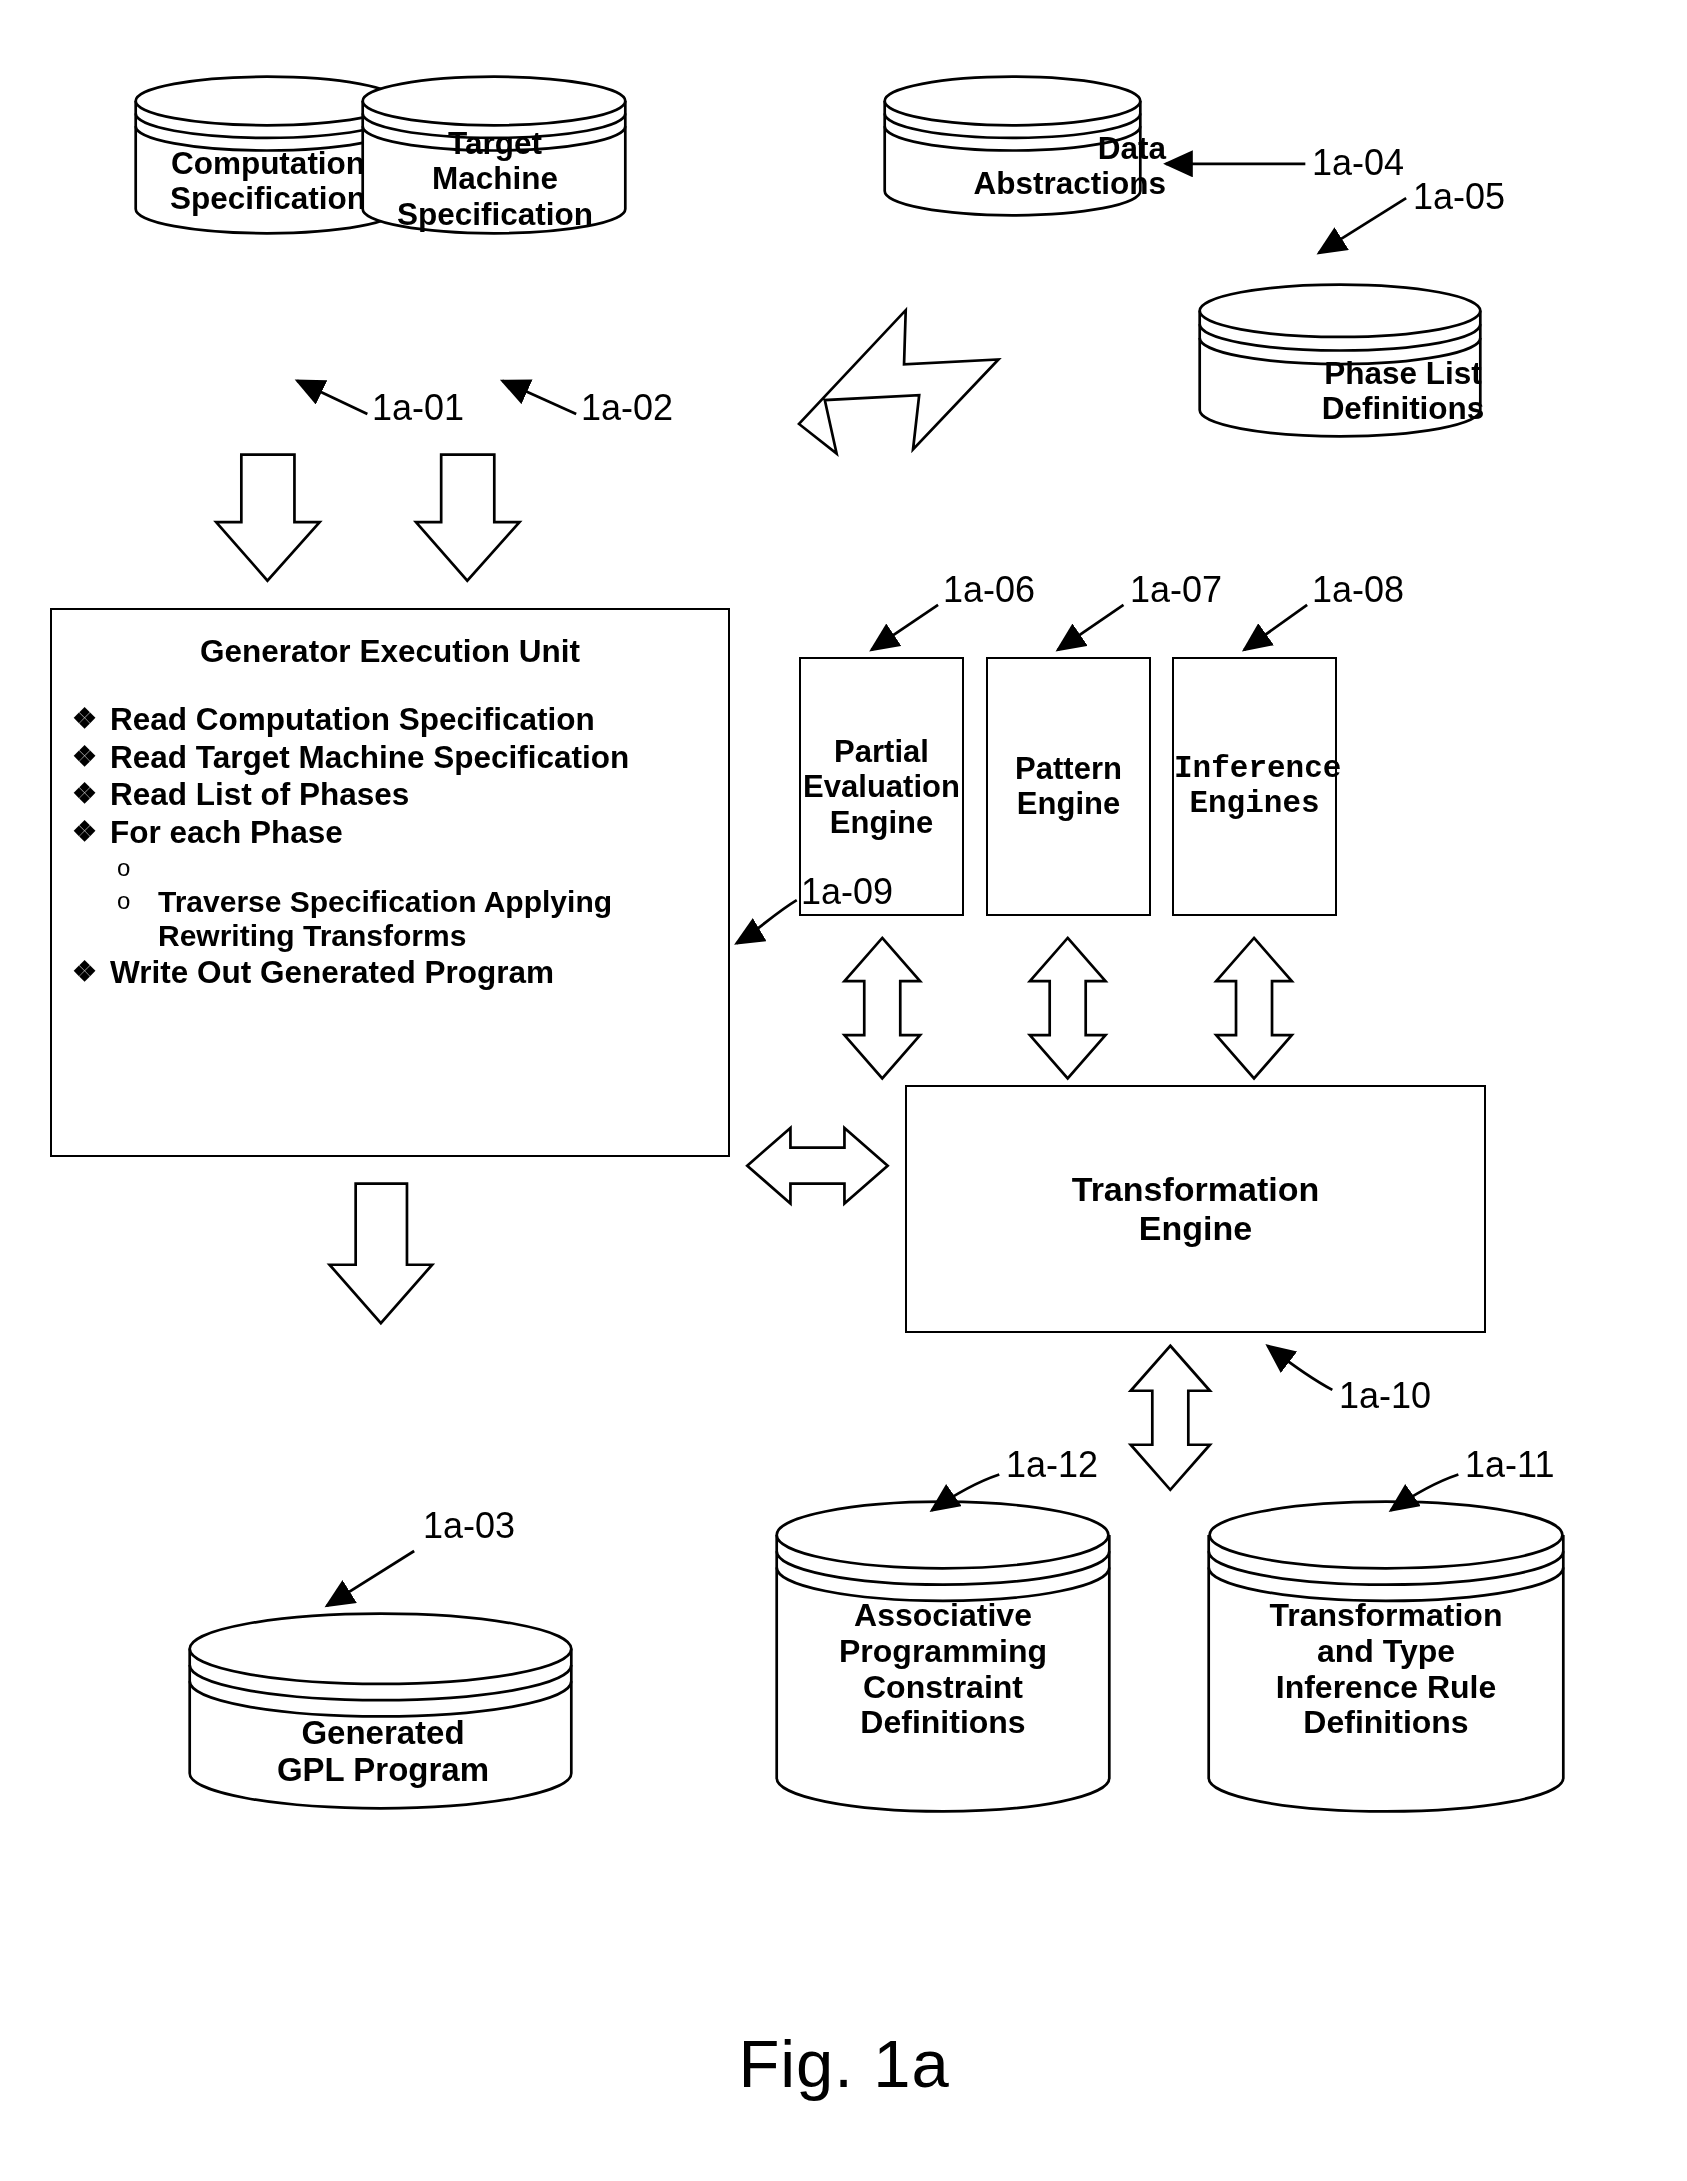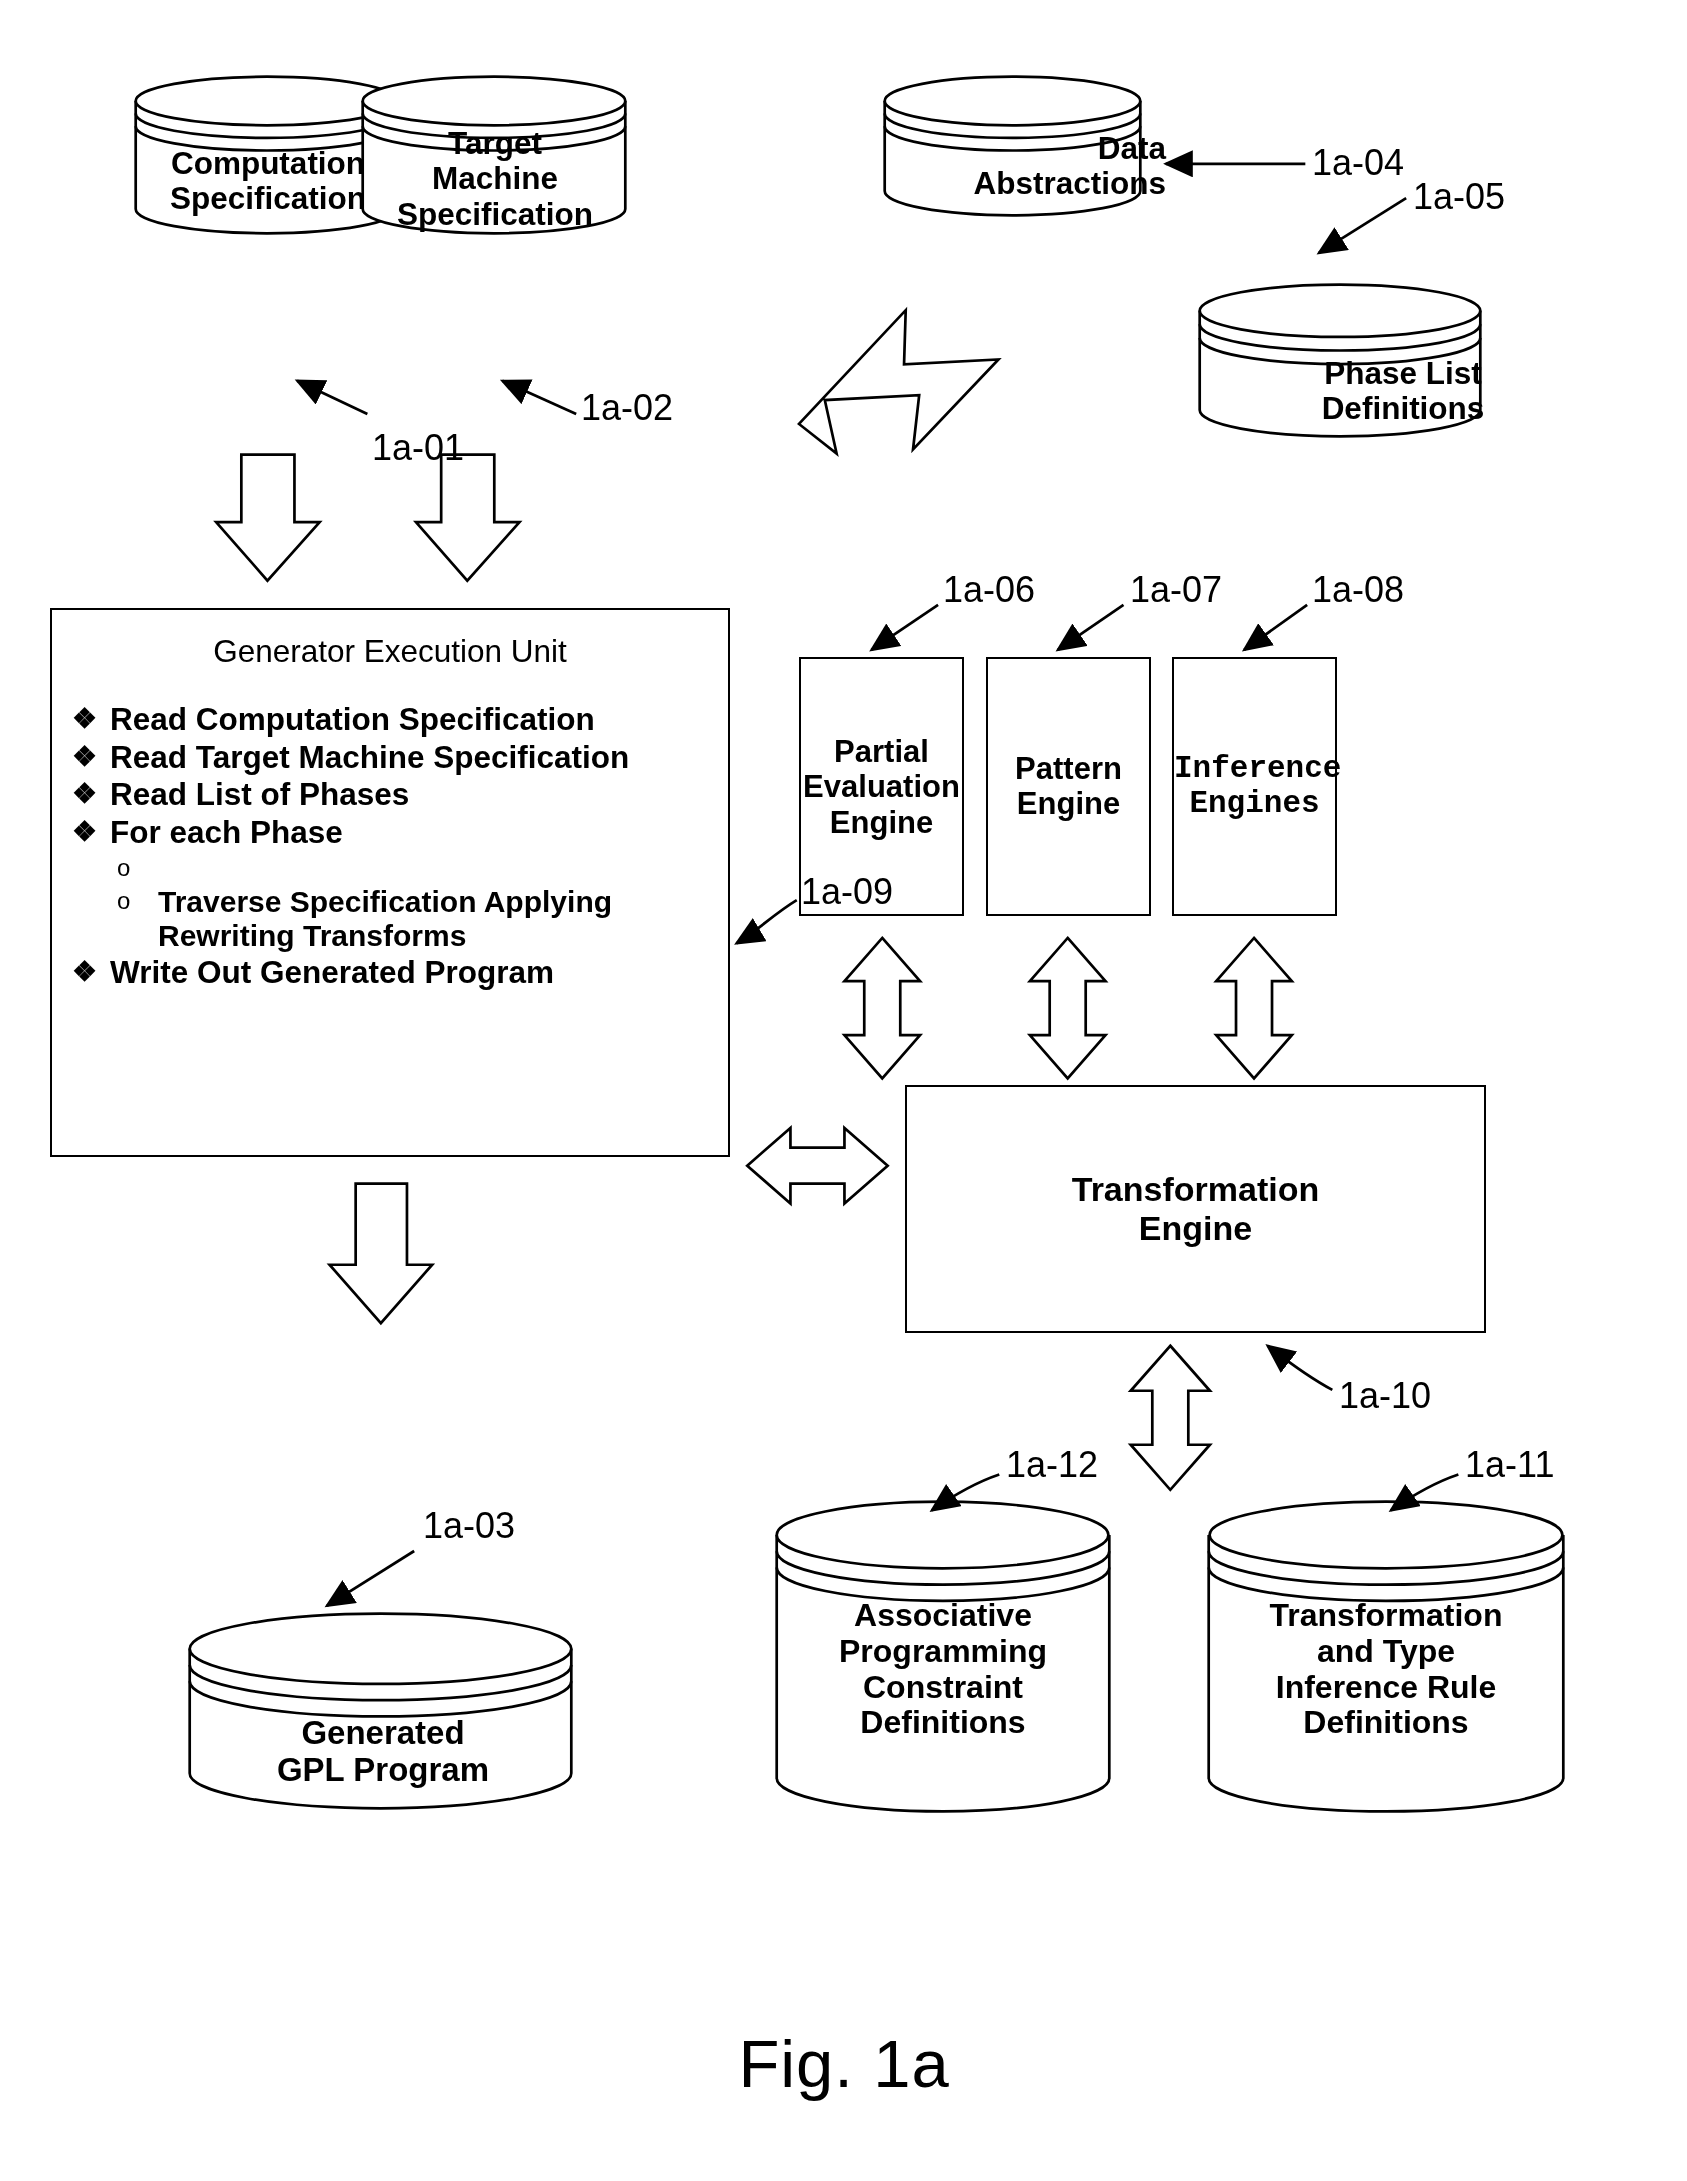--- a/index.html
+++ b/index.html
@@ -368,7 +368,7 @@
     </g>
   </svg>
 
-  <div class="ref" style="left:372px; top:387px;margin-top:40px;">1a-01</div>
+  <div class="ref" style="left:372px; top:387px;">1a-01</div>
   <div class="ref" style="left:581px; top:387px;">1a-02</div>
   <div class="ref" style="left:423px; top:1505px;">1a-03</div>
   <div class="ref" style="left:1312px; top:142px;">1a-04</div>

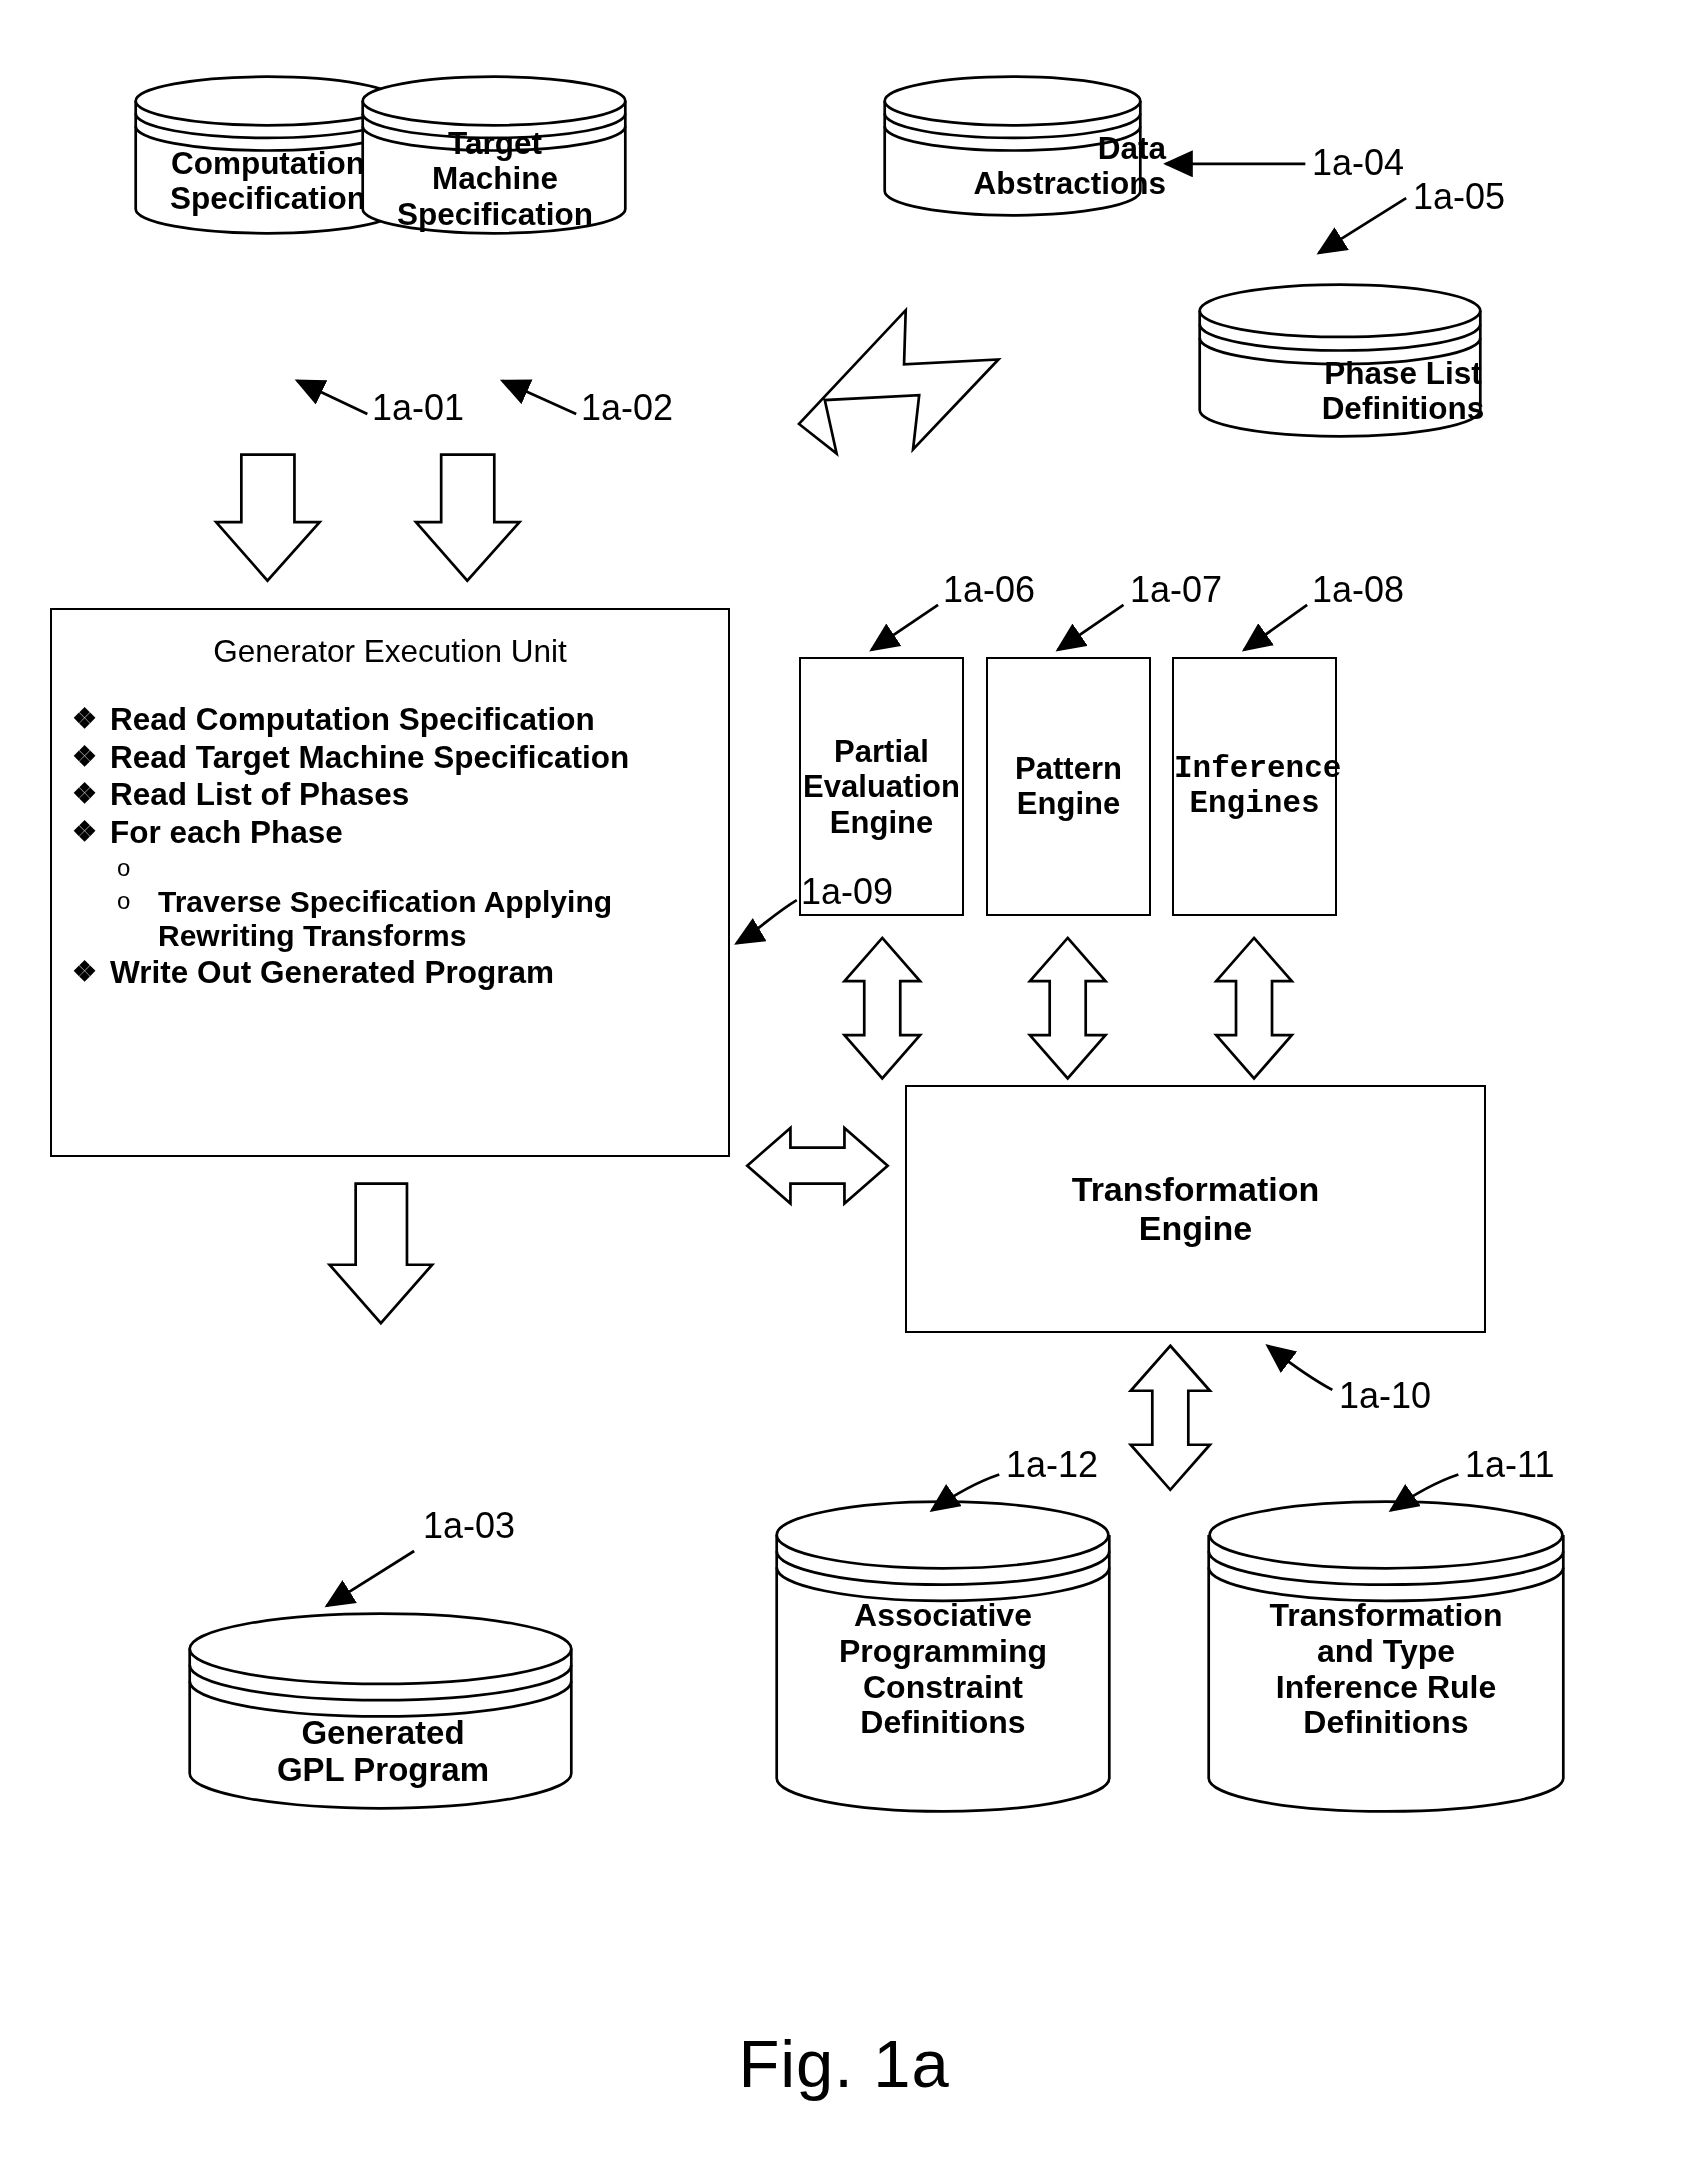--- a/index.html
+++ b/index.html
@@ -65,7 +65,7 @@
   }
   #geu-title {
     text-align: center;
-    font-weight: normal;
+    font-weight: bold;
     font-size: 31.5px;
     margin-top: 23.4px;
   }

